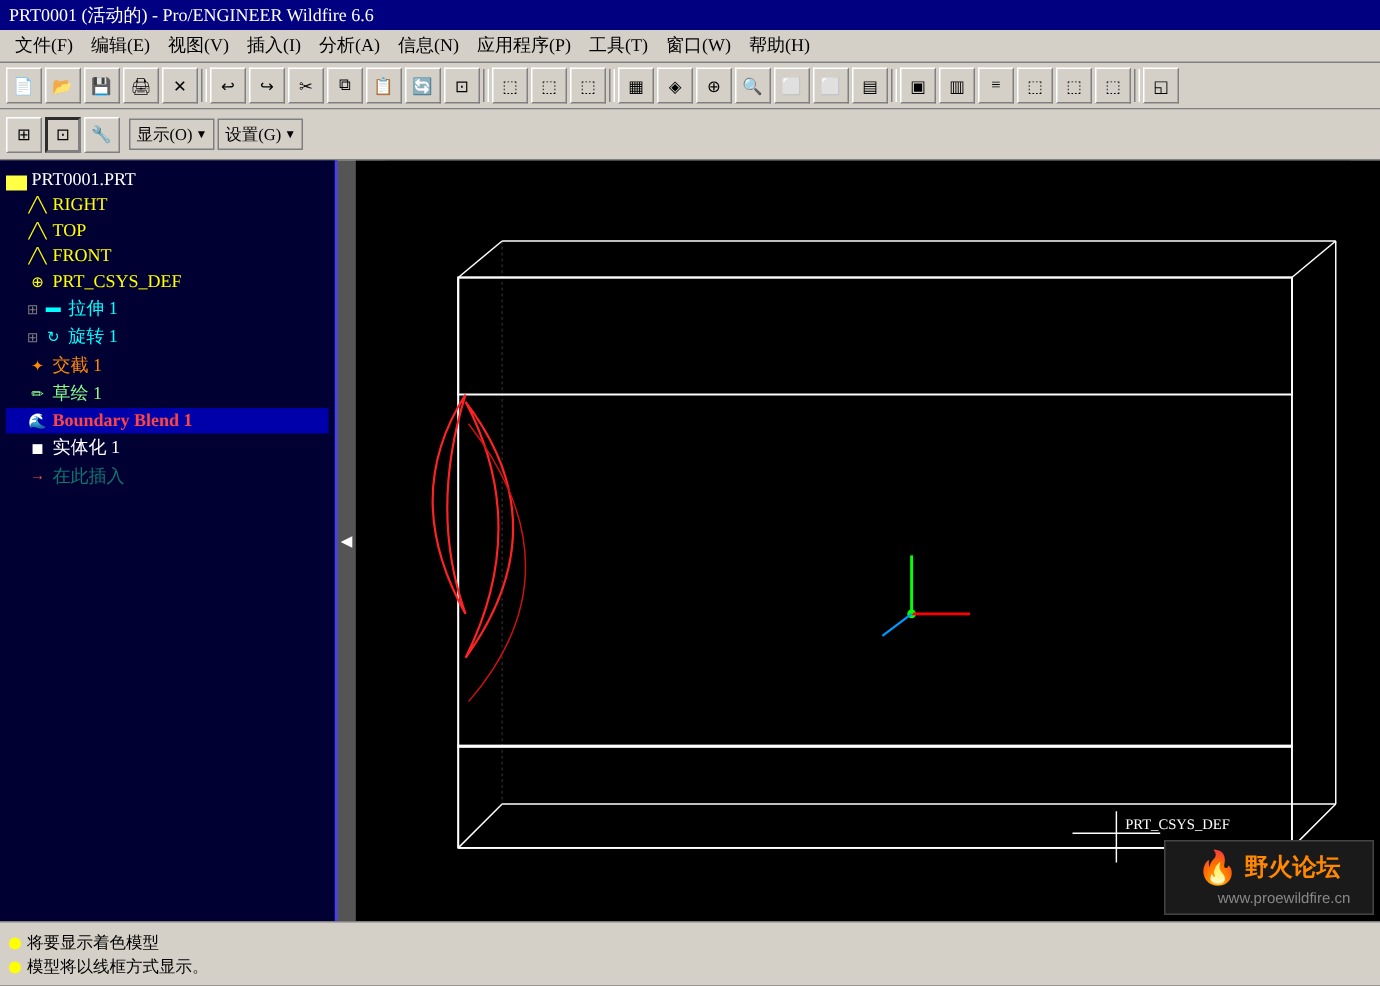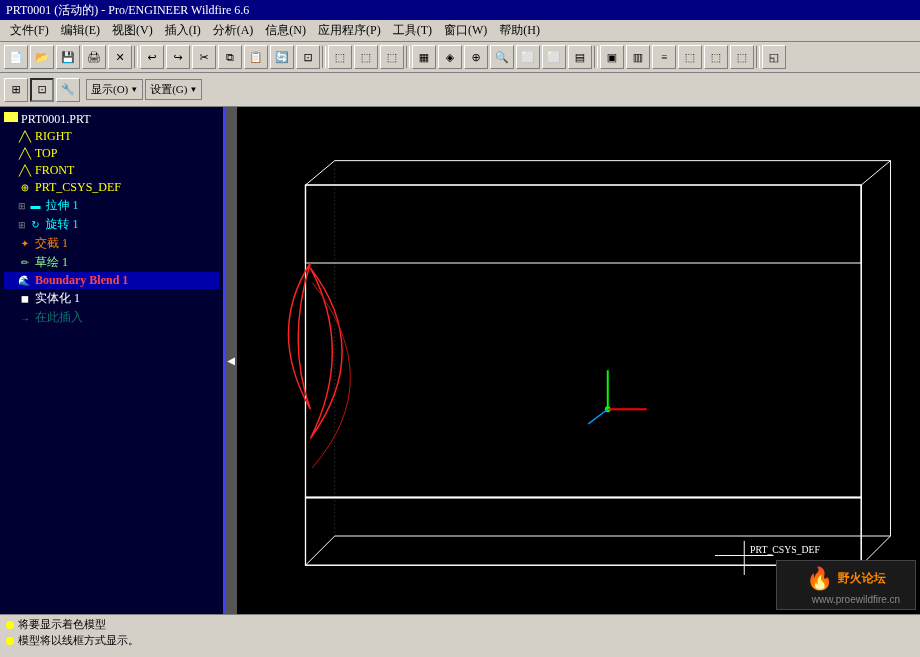--- a/index.html
+++ b/index.html
@@ -235,7 +235,7 @@
 
     .prt-name-item {
       display: flex;
-      align-items: flex-start;
+      align-items: flex-end;
       padding: 1px 0;
       gap: 3px;
       color: #ffffff;

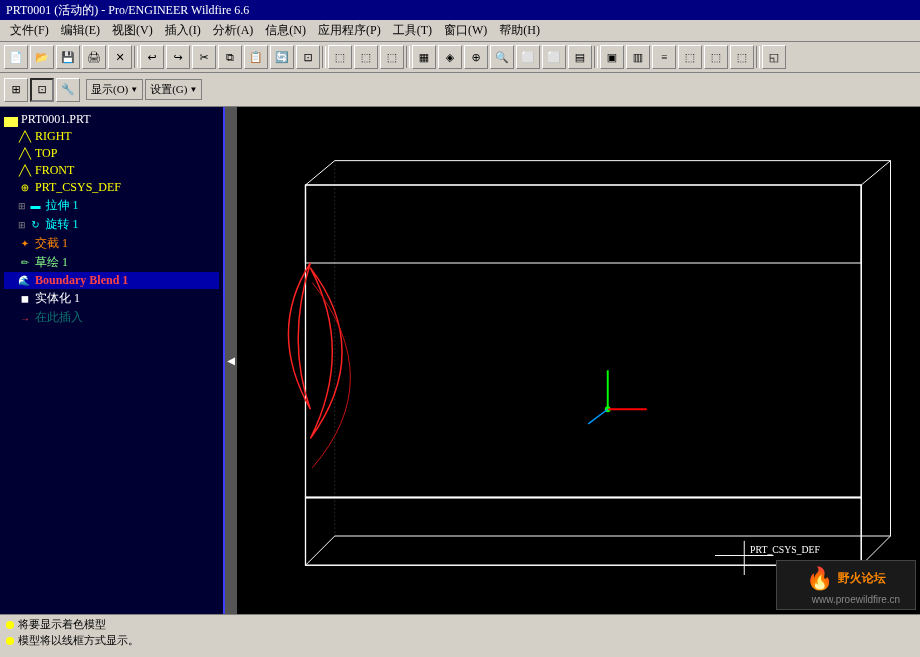--- a/index.html
+++ b/index.html
@@ -444,7 +444,7 @@
     <div id="watermark">
       <div style="display:flex; align-items:center; gap:4px;">
         <span style="font-size:22px; color:#ff6600;">🔥</span>
-        <span class="watermark-text1" style="color:#ff8800; font-size:12px; font-weight:bold; font-family:sans-serif;">野火论坛</span>
+        <span class="watermark-text1" style="color:#ff8800; font-size:16px; font-weight:bold; font-family:sans-serif;">野火论坛</span>
       </div>
       <div class="watermark-text2" style="color:#888; font-size:10px; font-family:sans-serif;margin-left:20px;">www.proewildfire.cn</div>
     </div>

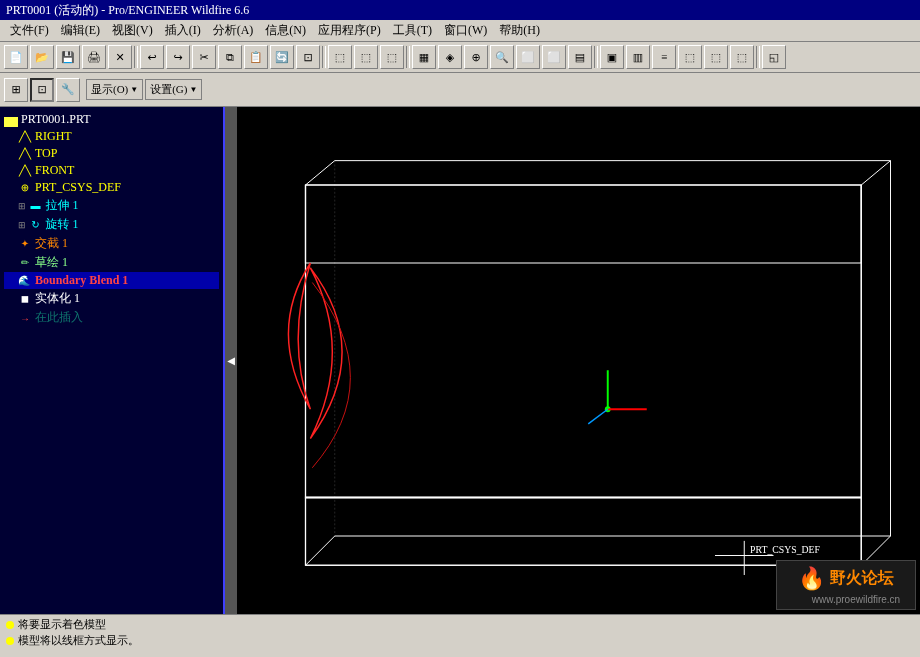--- a/index.html
+++ b/index.html
@@ -168,7 +168,7 @@
       background: #d4d0c8;
       border-top: 1px solid #808080;
       display: flex;
-      align-items: flex-start;
+      align-items: center;
       padding: 2px 6px;
       gap: 4px;
     }

